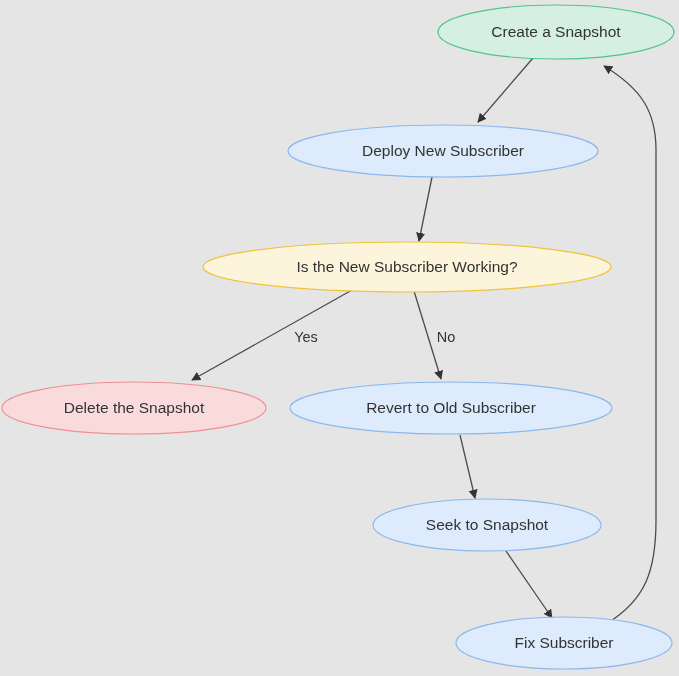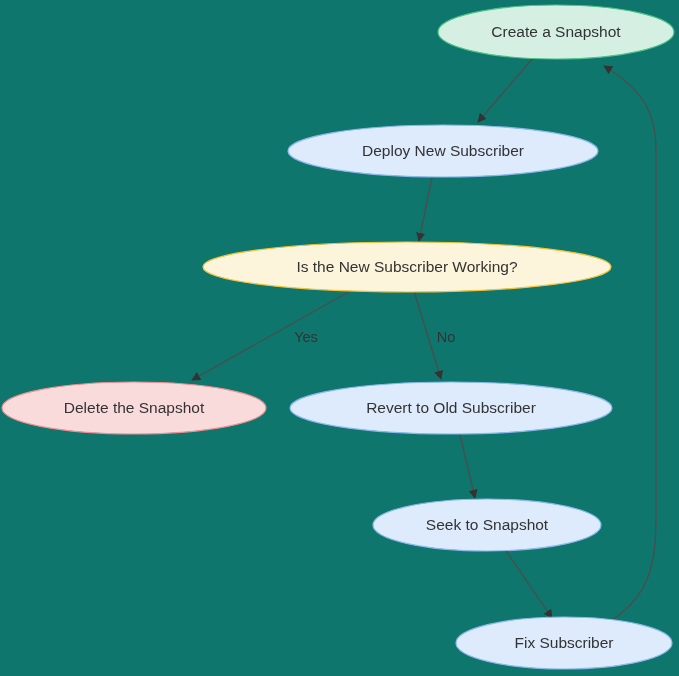--- a/index.html
+++ b/index.html
@@ -17,7 +17,7 @@
     position: relative;
     width: 679px;
     height: 676px;
-    background: #0f766e;
+    background: #e5e5e5;
   }
   svg#flowchart {
     display: block;

